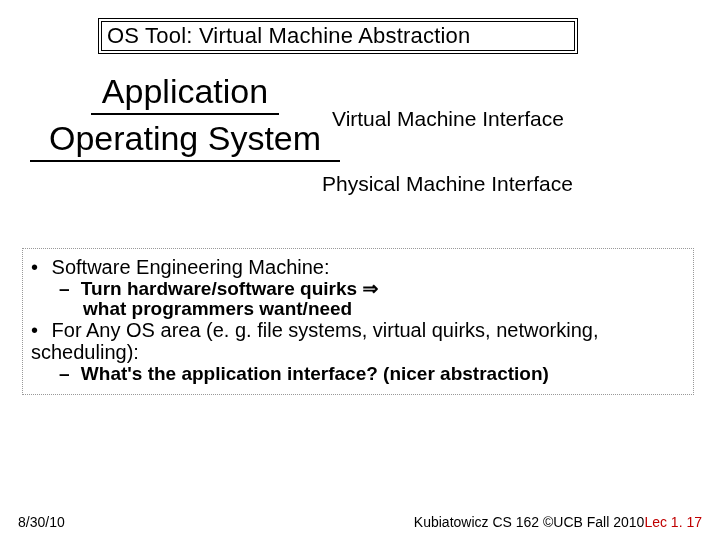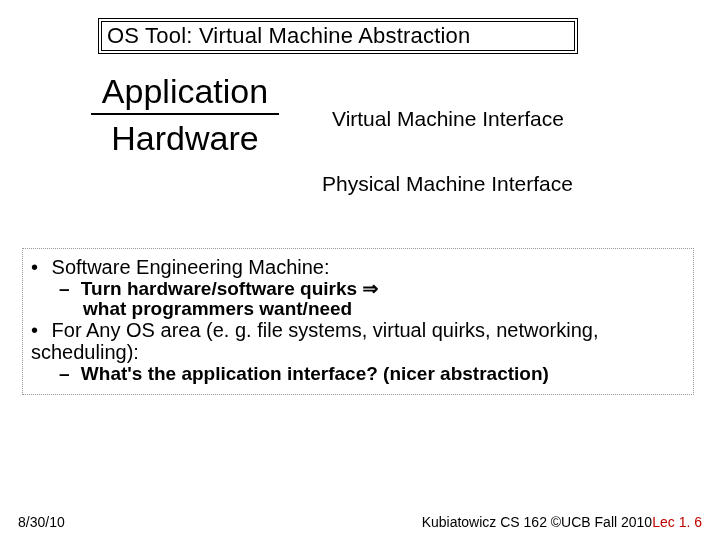--- a/index.html
+++ b/index.html
@@ -91,6 +91,9 @@
 
 <div class="stack">
   <div class="layer app">Application</div>
+  <div class="os-wrap">
+    <div class="layer os">Operating System</div>
+  </div>
   <div class="layer hw">Hardware</div>
 </div>
 

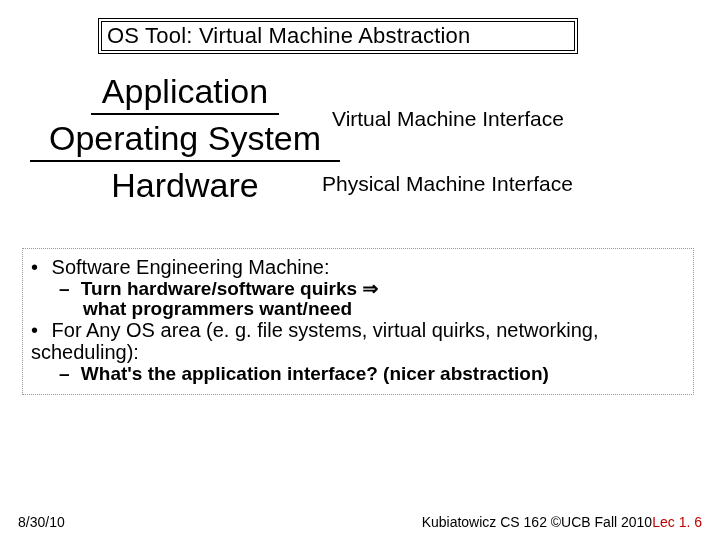--- a/index.html
+++ b/index.html
@@ -94,7 +94,6 @@
   <div class="os-wrap">
     <div class="layer os">Operating System</div>
   </div>
-  <div class="layer hw">Hardware</div>
 </div>
 
 <div class="labels">

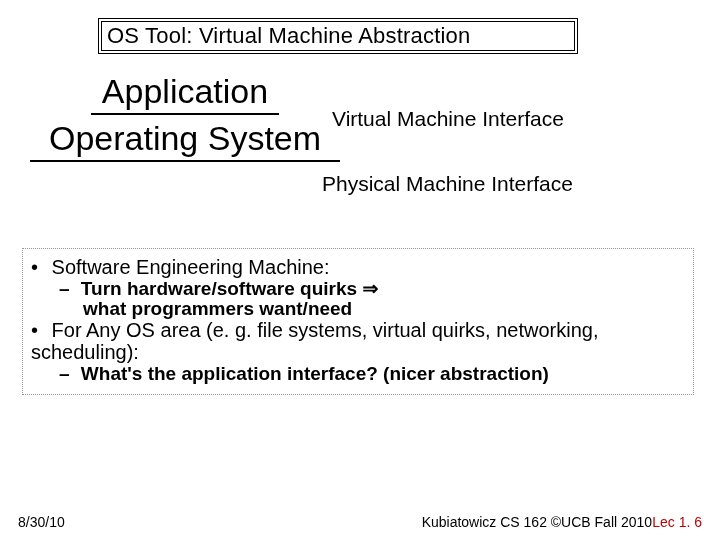--- a/index.html
+++ b/index.html
@@ -120,7 +120,7 @@
 <div class="footer">
   <div class="left">8/30/10</div>
   <div class="center">Kubiatowicz CS 162 ©UCB Fall 2010</div>
-  <div class="right">Lec 1. 6</div>
+  <div class="right">Lec 1. 17</div>
 </div>
 
 </body></html>

